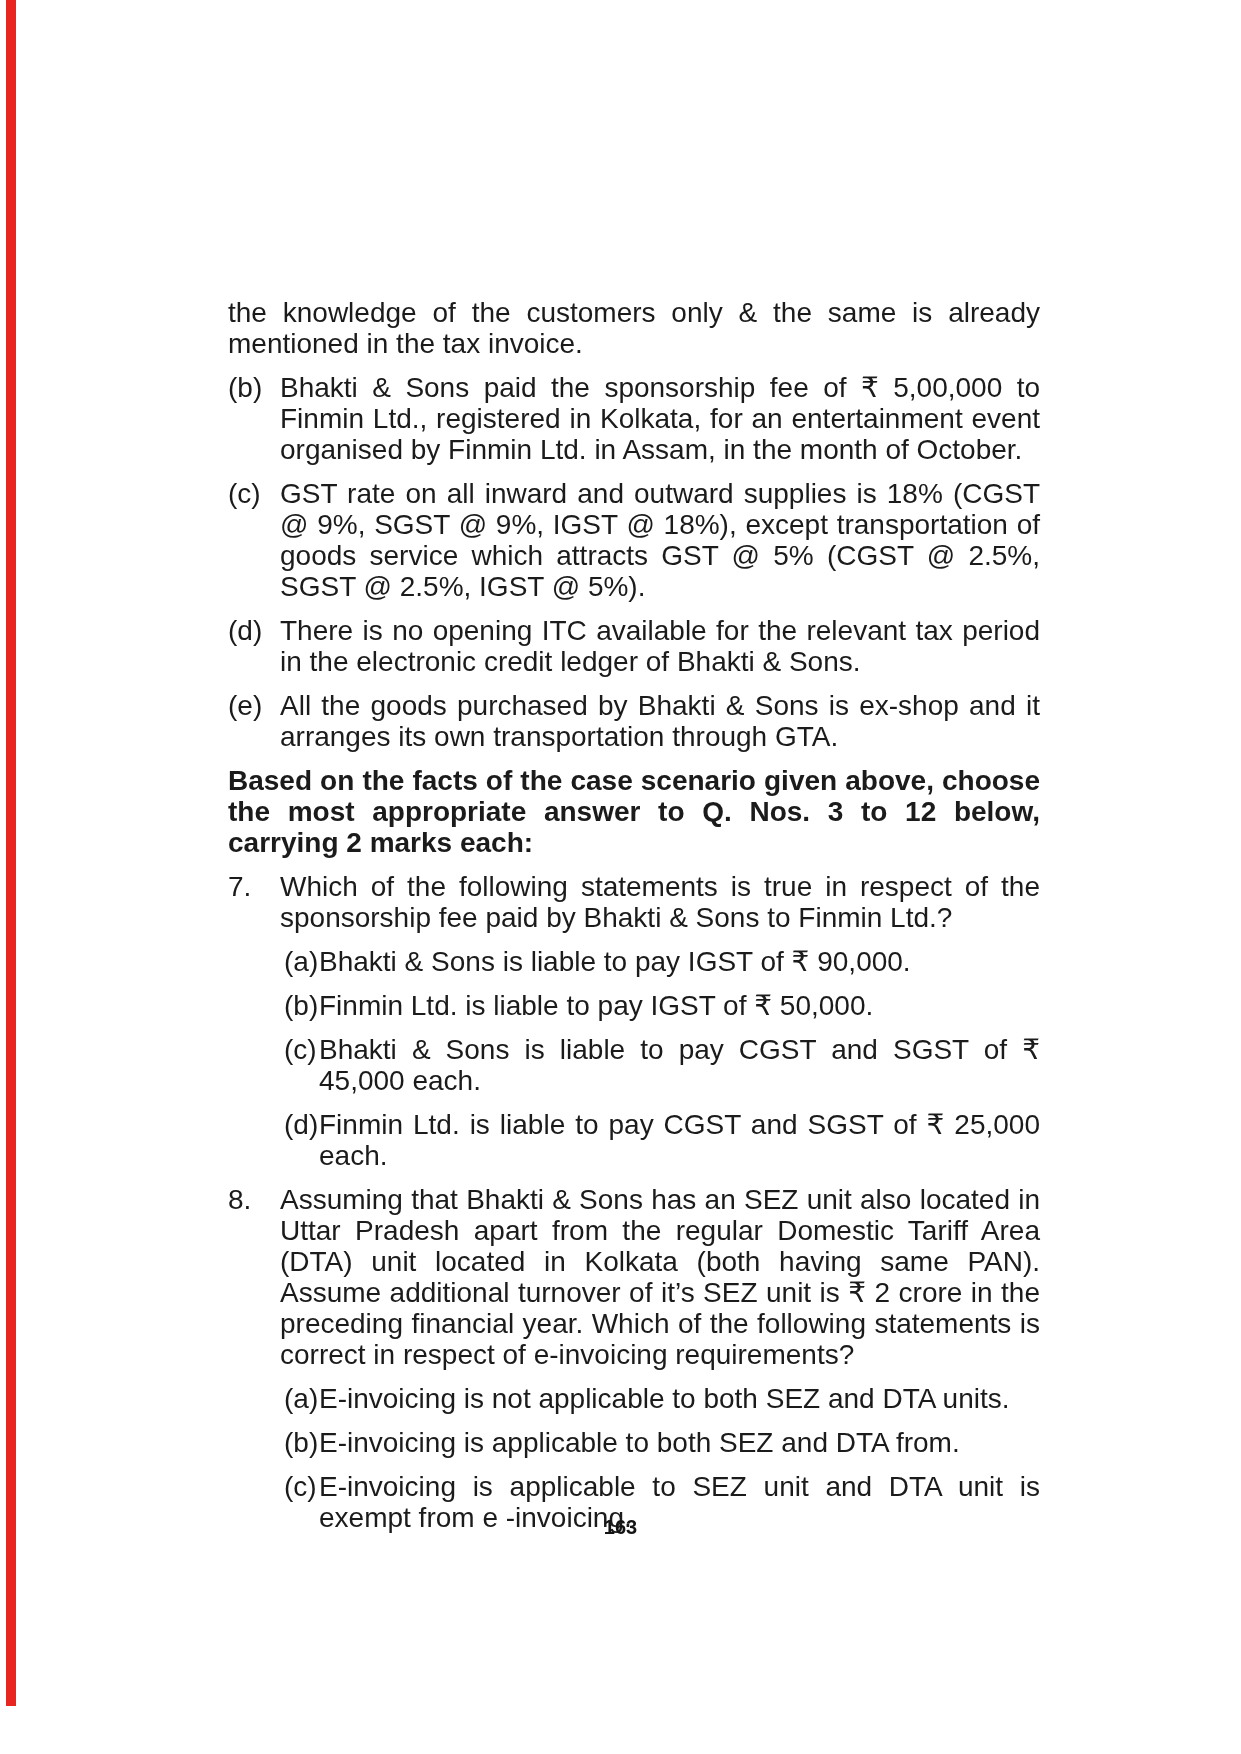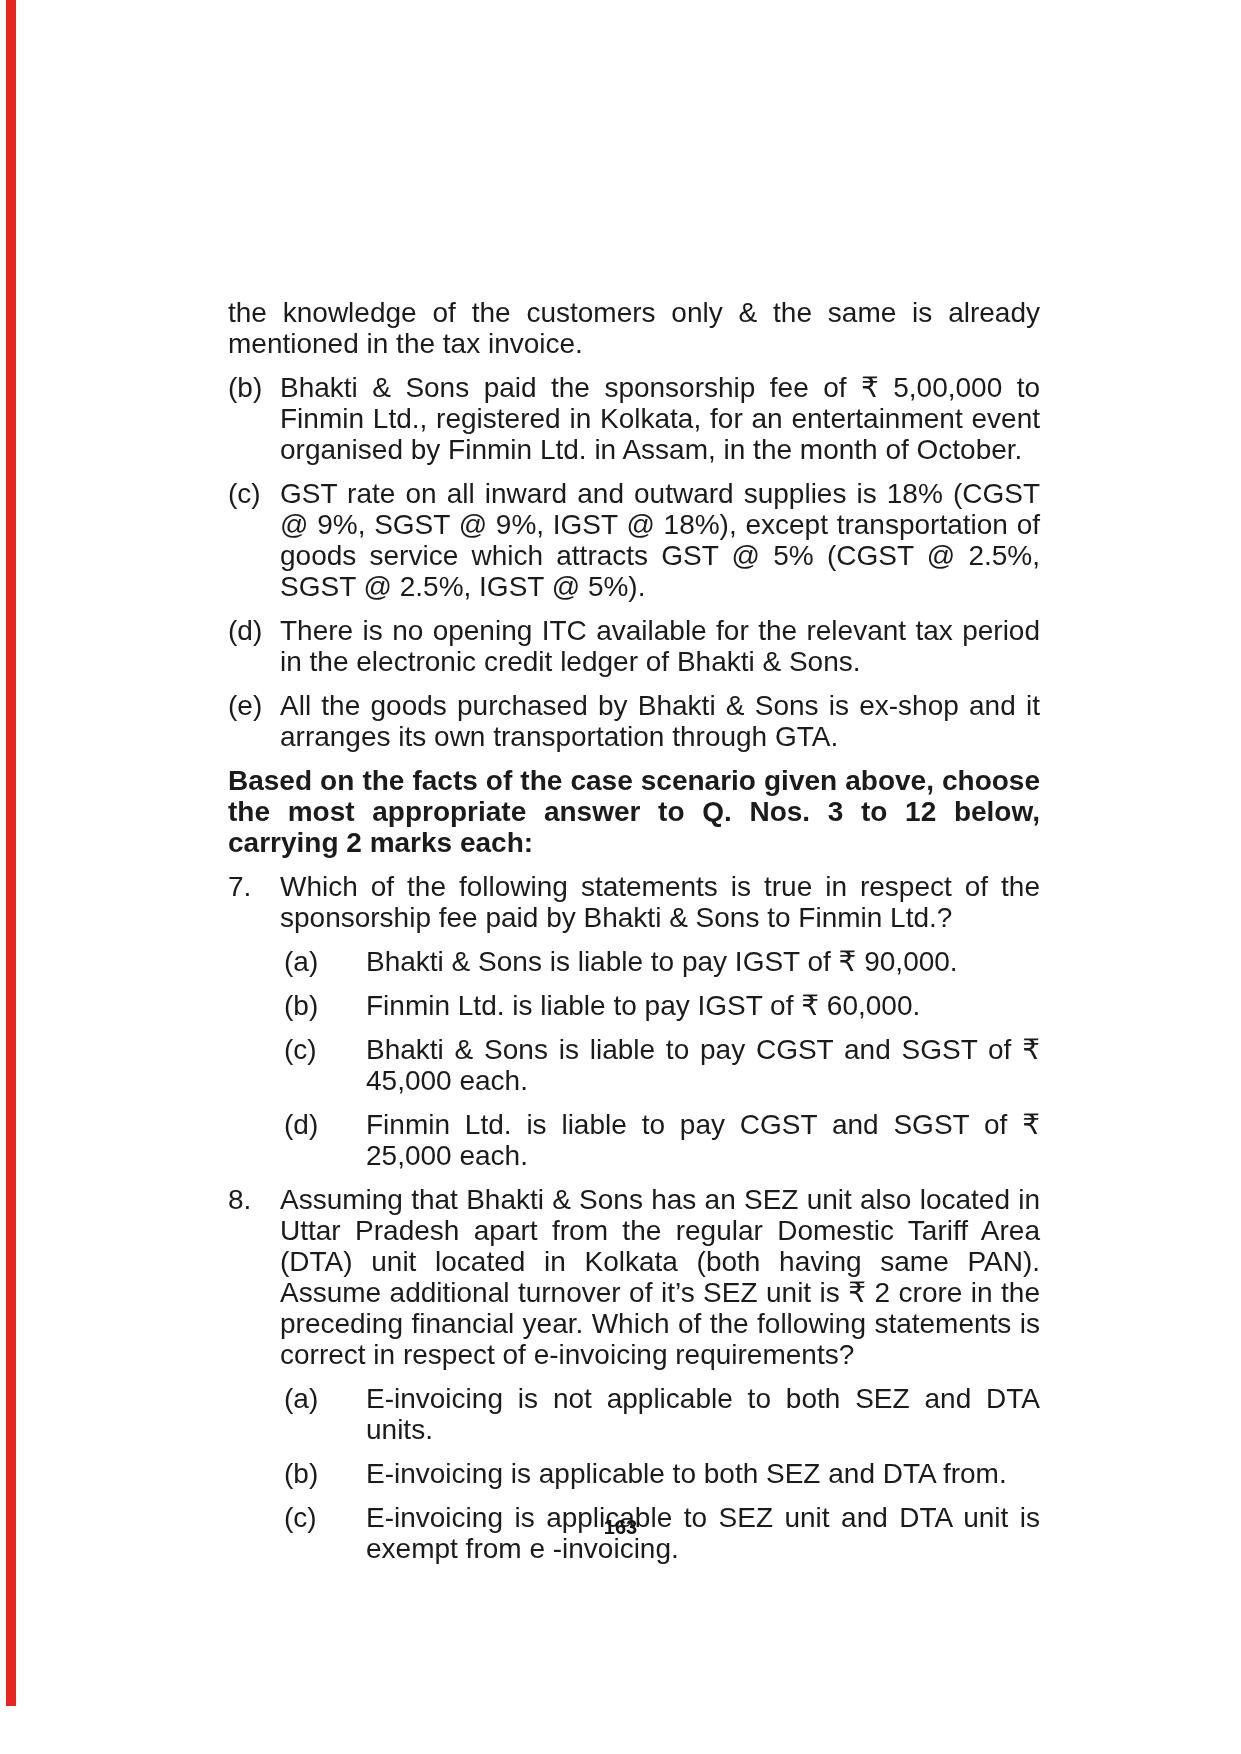--- a/index.html
+++ b/index.html
@@ -55,7 +55,7 @@
     width: 61px;
   }
   .opt > .bd {
-    margin-left: 82px;
+    margin-left: 35px;
     text-align: justify;
   }
   .page-number {

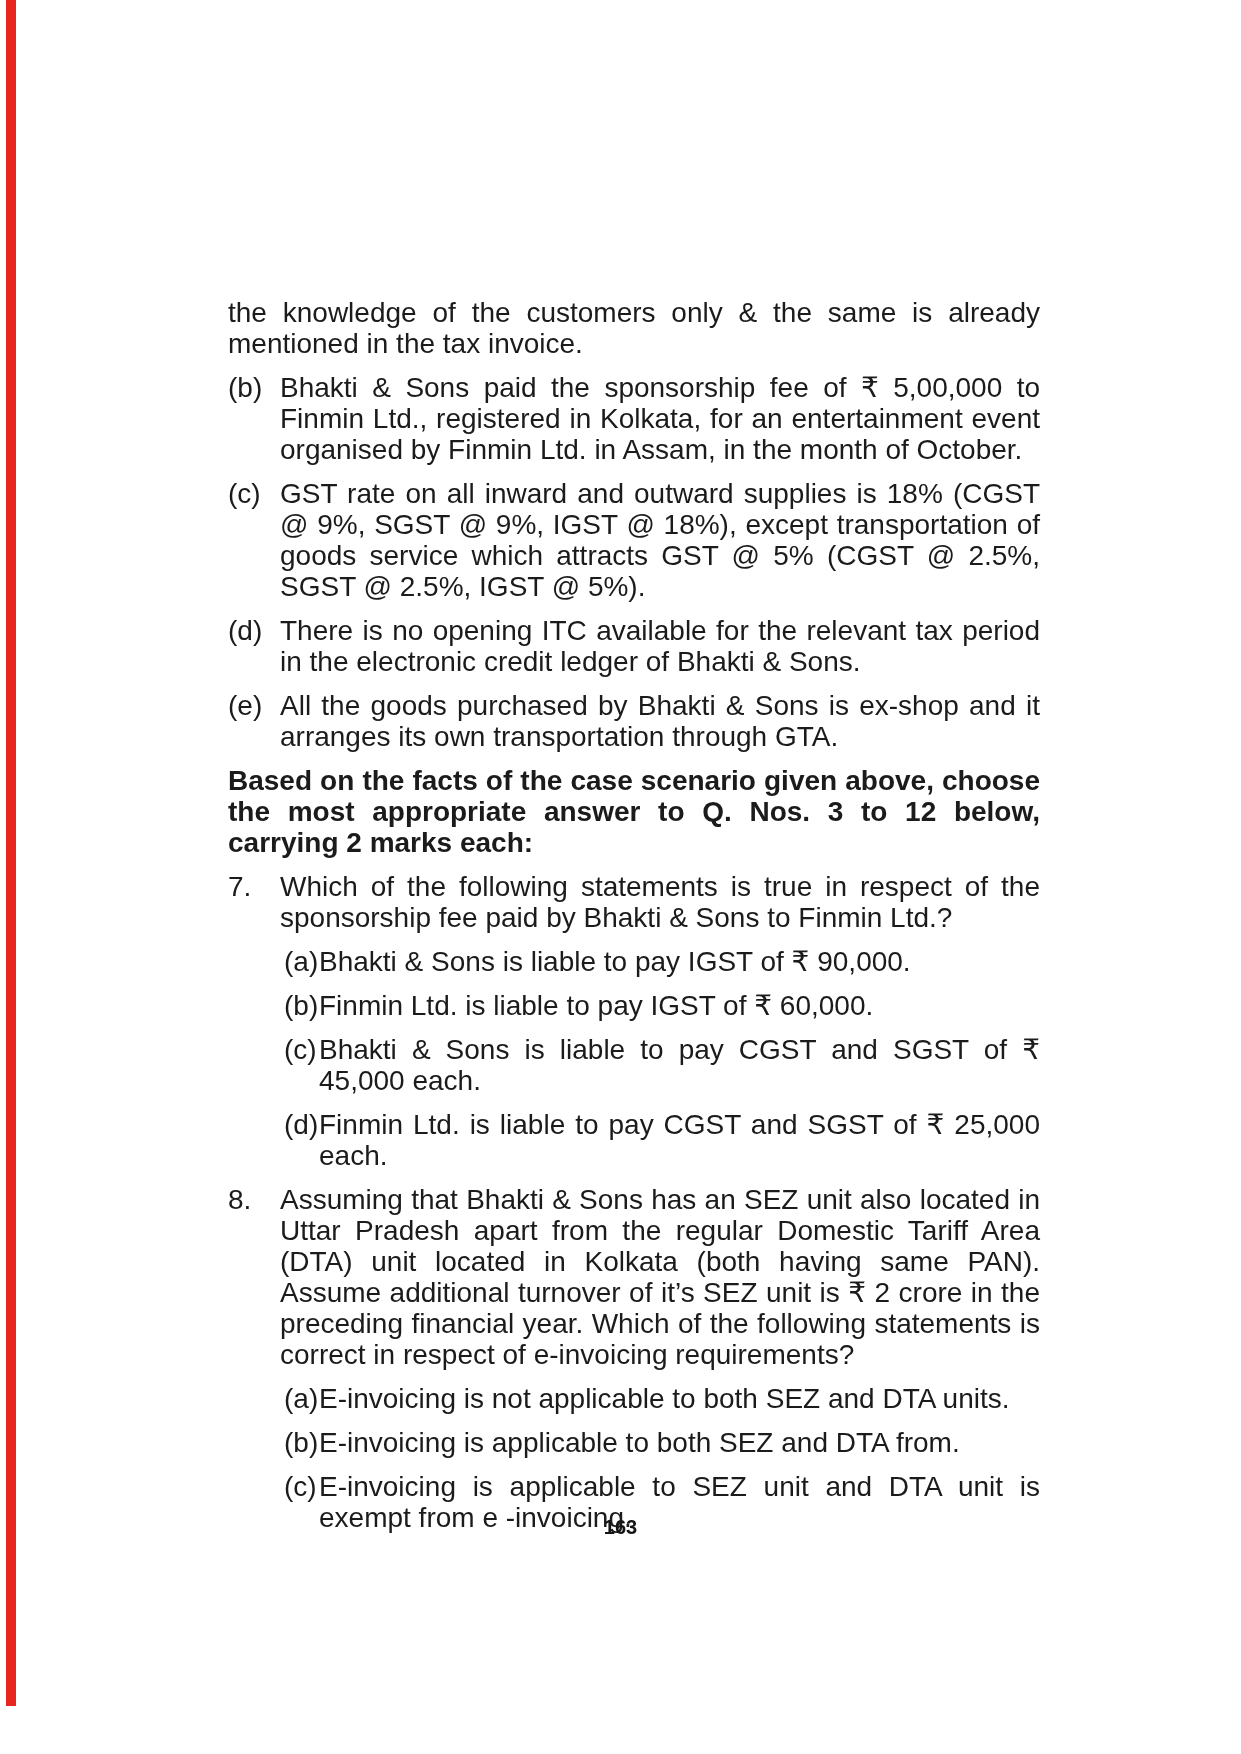--- a/index.html
+++ b/index.html
@@ -114,7 +114,7 @@
       </div>
       <div class="opt">
         <span class="lbl">(b)</span>
-        <div class="bd">Finmin Ltd. is liable to pay IGST of ₹ 60,000.</div>
+        <div class="bd">Finmin Ltd. is liable to pay IGST of ₹ 50,000.</div>
       </div>
       <div class="opt">
         <span class="lbl">(c)</span>

